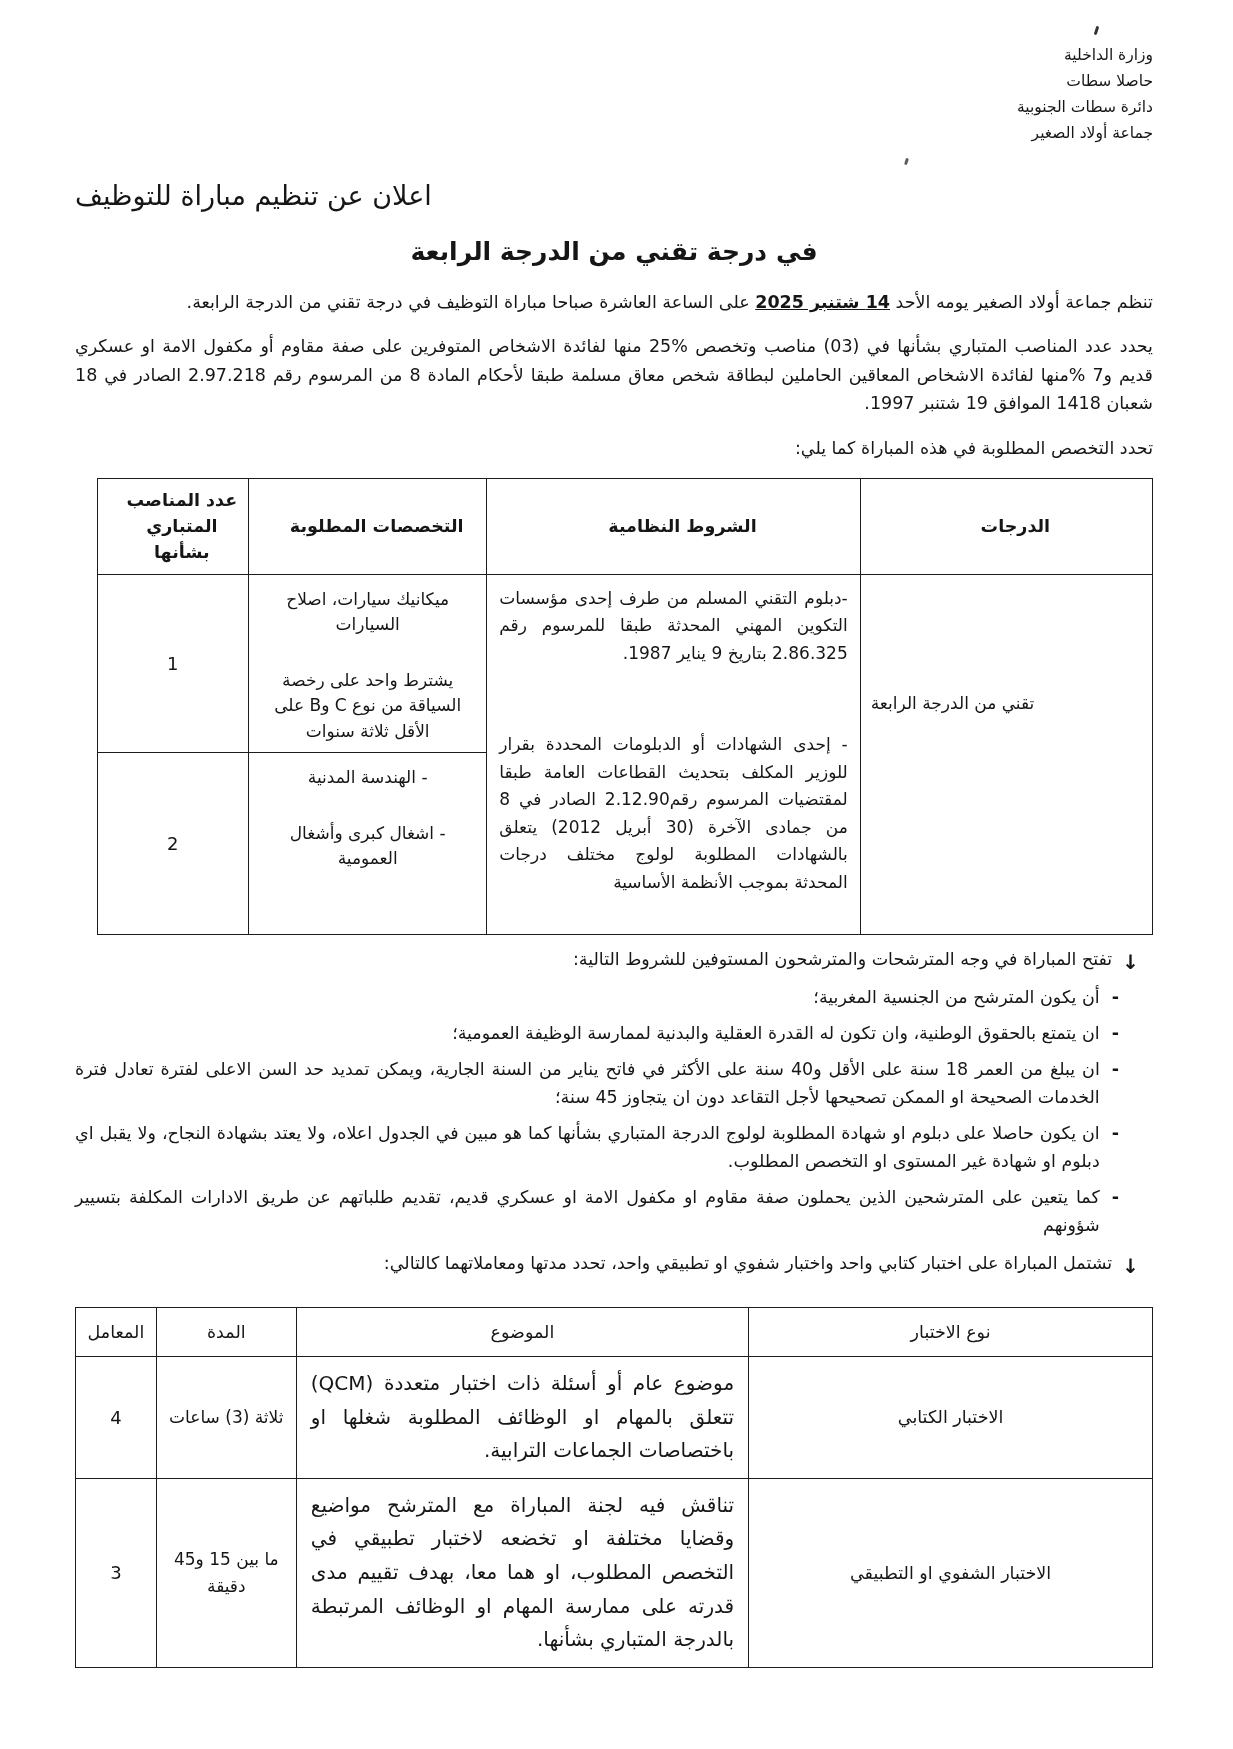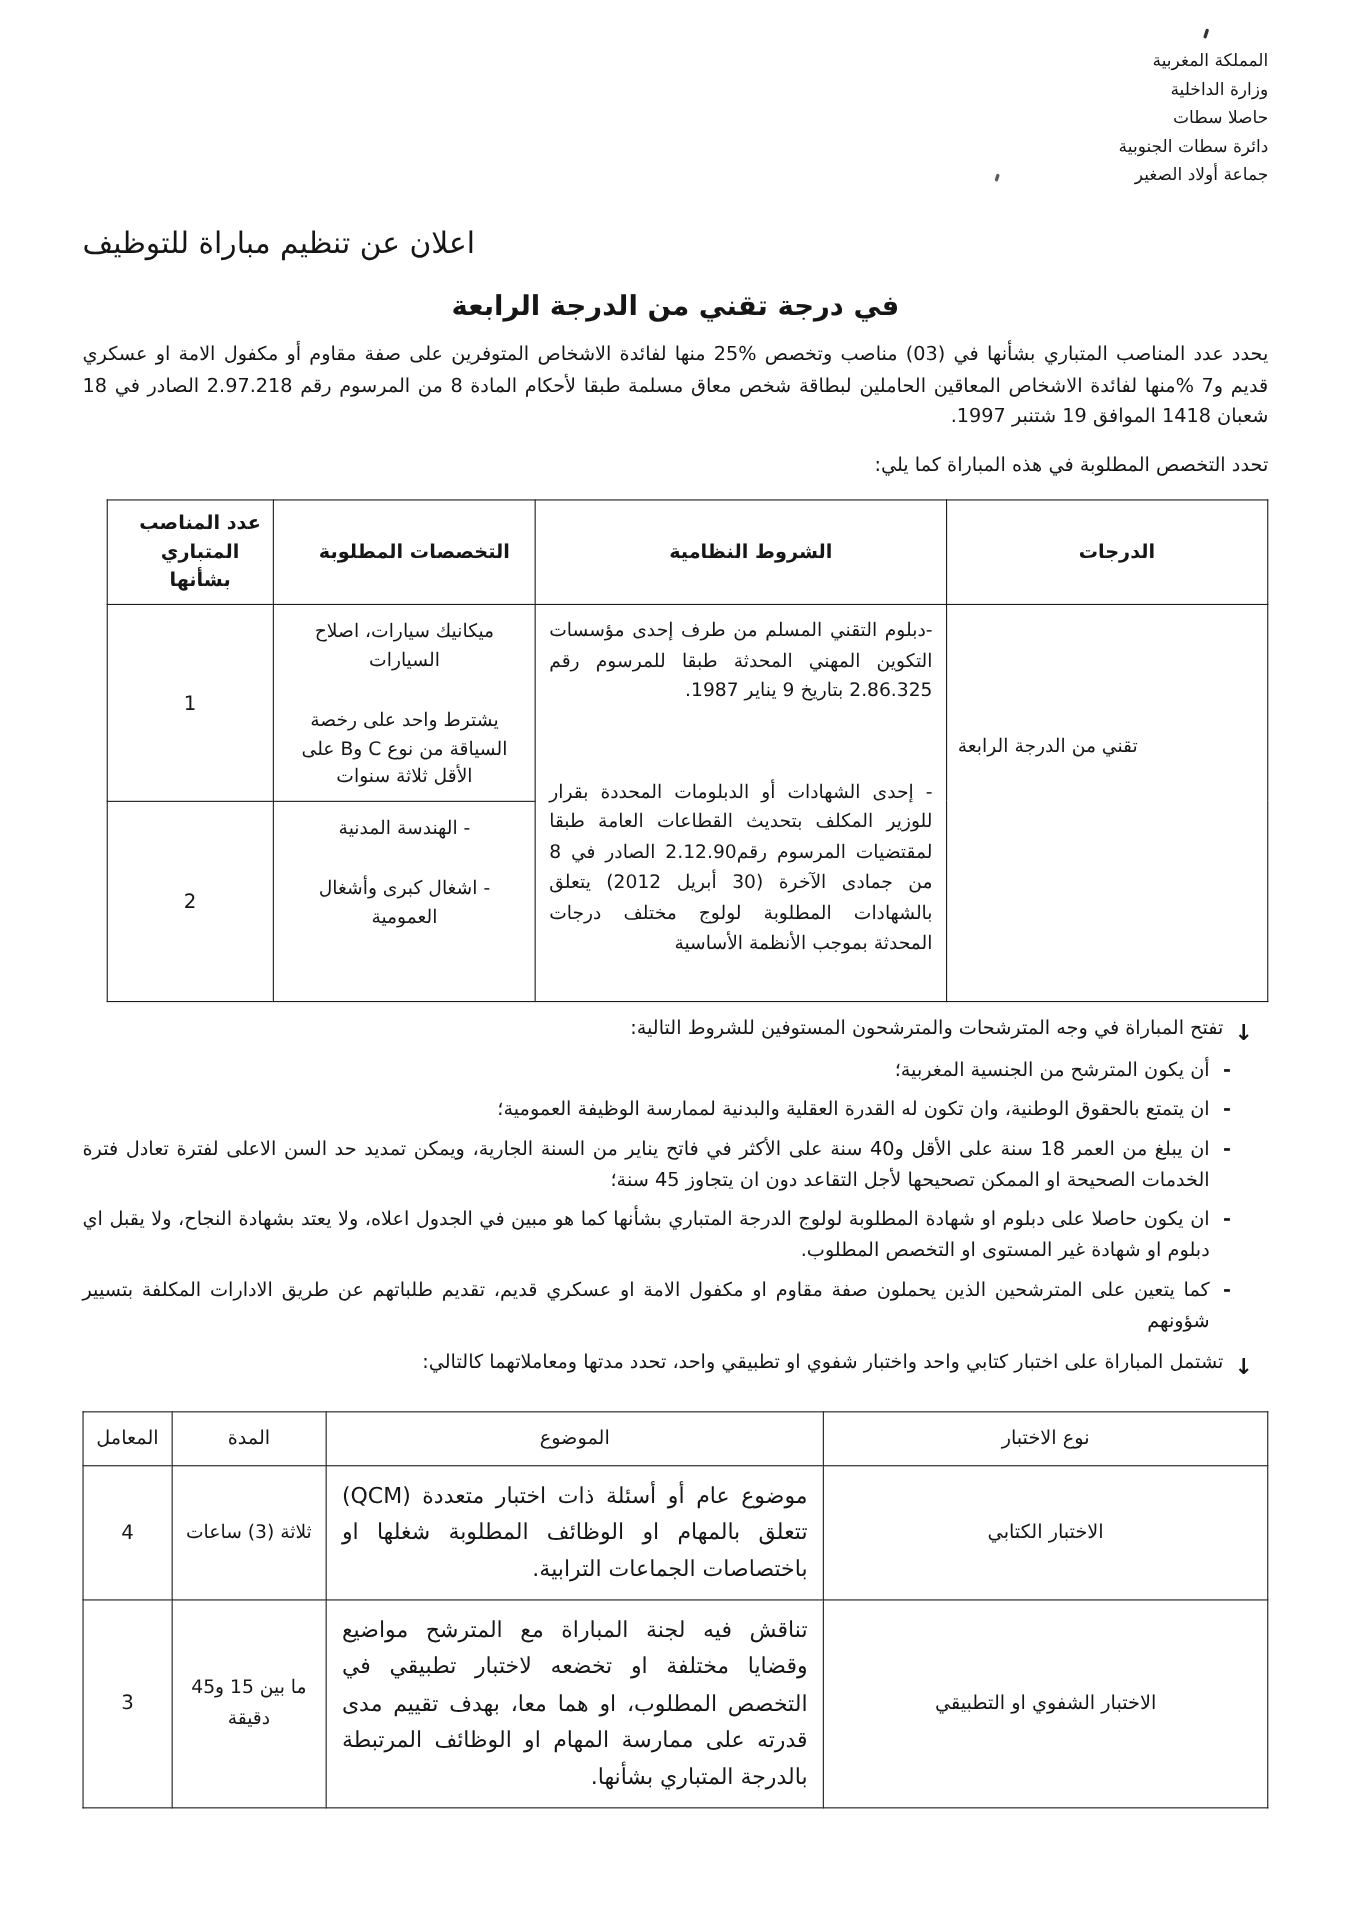--- a/index.html
+++ b/index.html
@@ -70,7 +70,6 @@
   <span class="speck s2"></span>
 
   <div class="letterhead">
-    <div>المملكة المغربية</div>
     <div>وزارة الداخلية</div>
     <div>حاصلا سطات</div>
     <div>دائرة سطات الجنوبية</div>

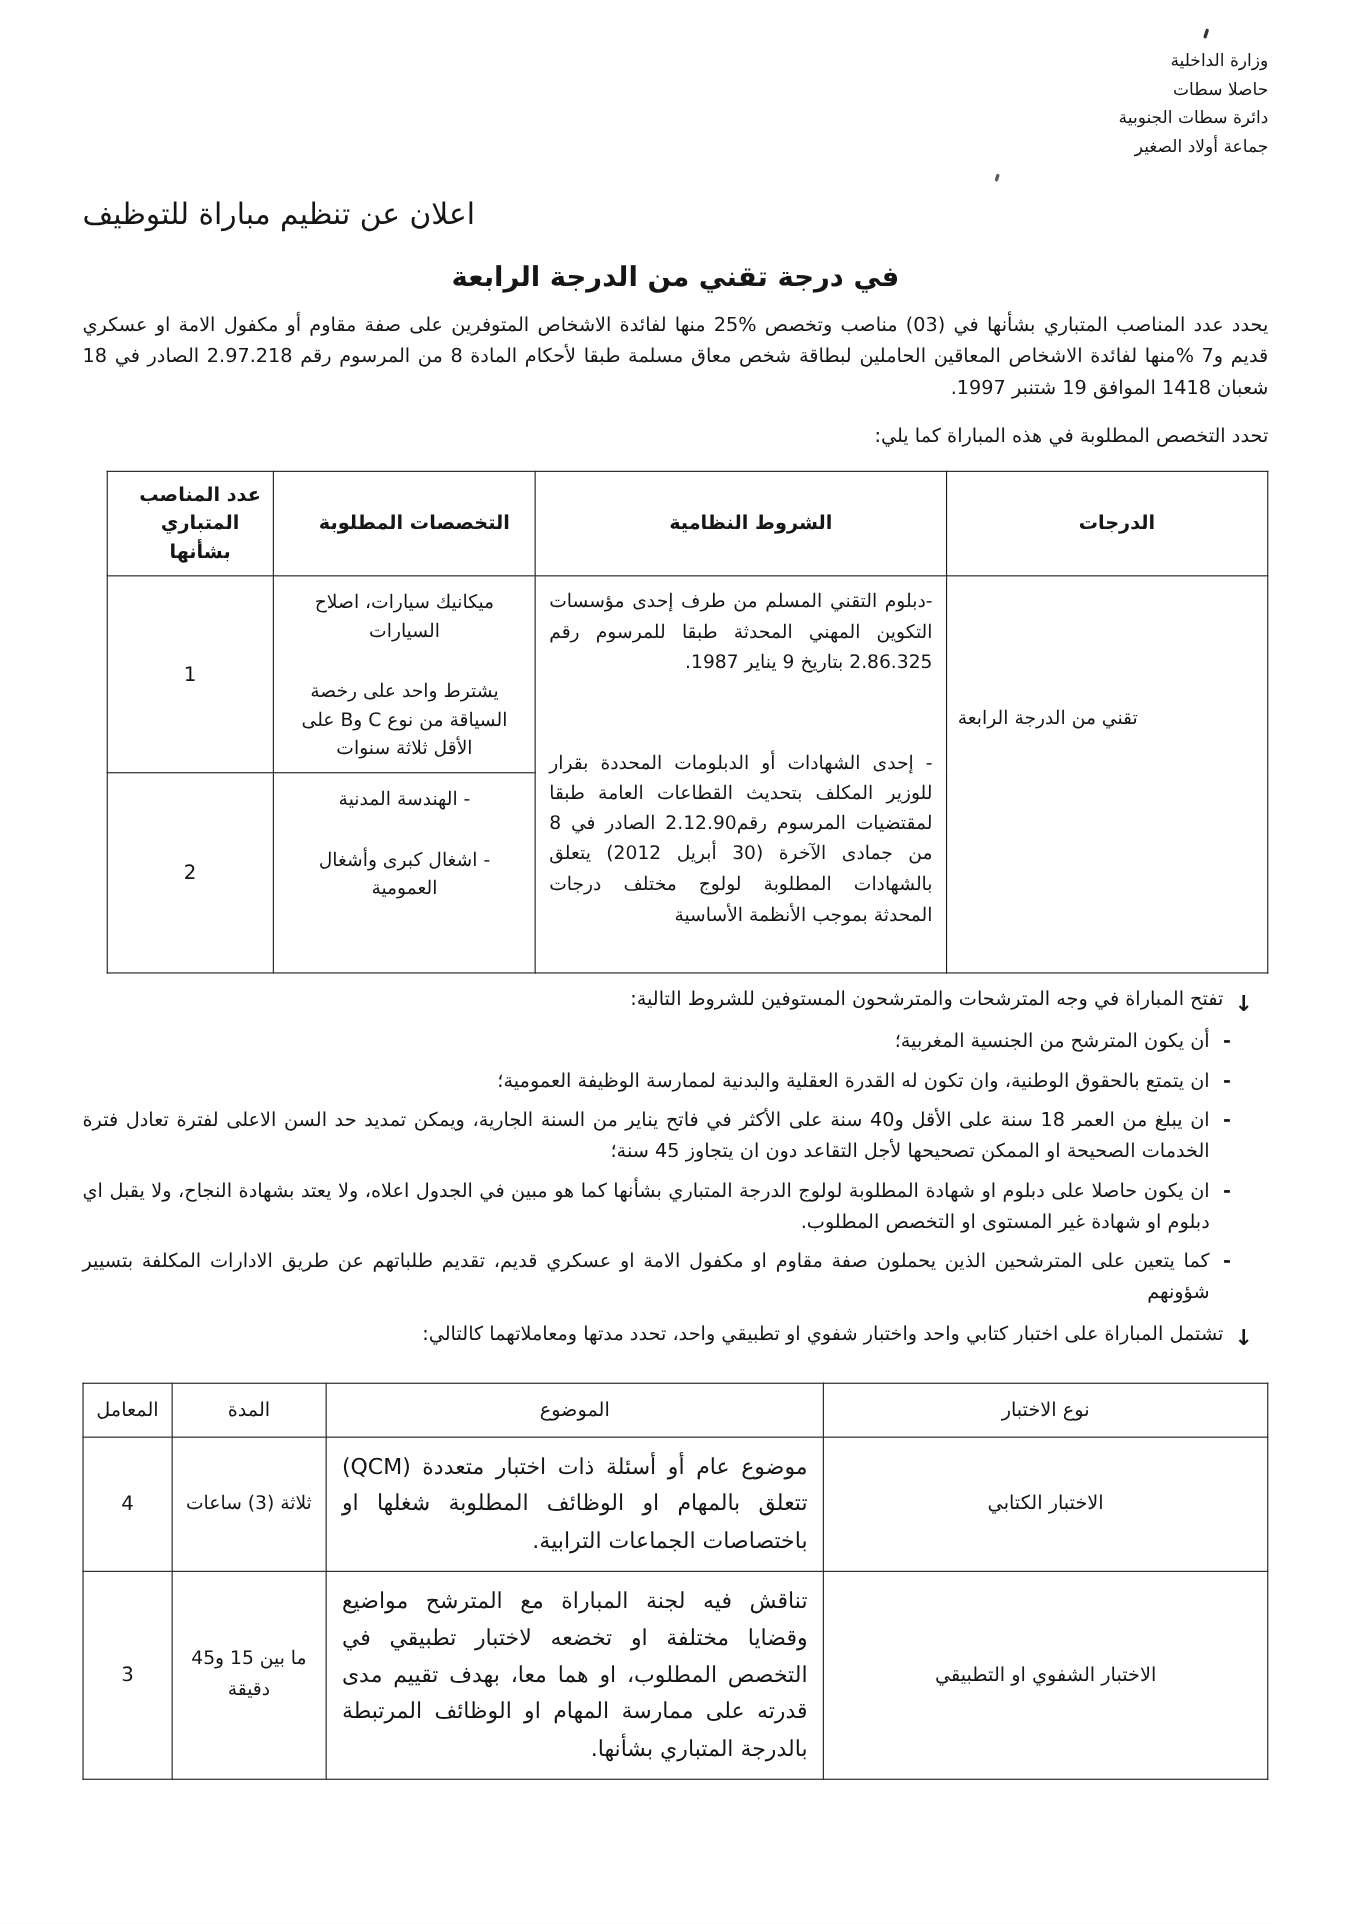--- a/index.html
+++ b/index.html
@@ -79,6 +79,9 @@
   <div class="title">اعلان عن تنظيم مباراة للتوظيف</div>
   <div class="subtitle">في درجة تقني من الدرجة الرابعة</div>
 
+  <div class="para">
+    <span>تنظم جماعة أولاد الصغير يومه الأحد </span><span class="date-hl">14 شتنبر 2025</span><span> على الساعة العاشرة صباحا مباراة التوظيف في درجة تقني من الدرجة الرابعة.</span>
+  </div>
 
   <div class="para tight">يحدد عدد المناصب المتباري بشأنها في (03) مناصب وتخصص %25 منها لفائدة الاشخاص المتوفرين على صفة مقاوم أو مكفول الامة او عسكري قديم و7 %منها لفائدة الاشخاص المعاقين الحاملين لبطاقة شخص معاق مسلمة طبقا لأحكام المادة 8 من المرسوم رقم 2.97.218 الصادر في 18 شعبان 1418 الموافق 19 شتنبر 1997.</div>
 

